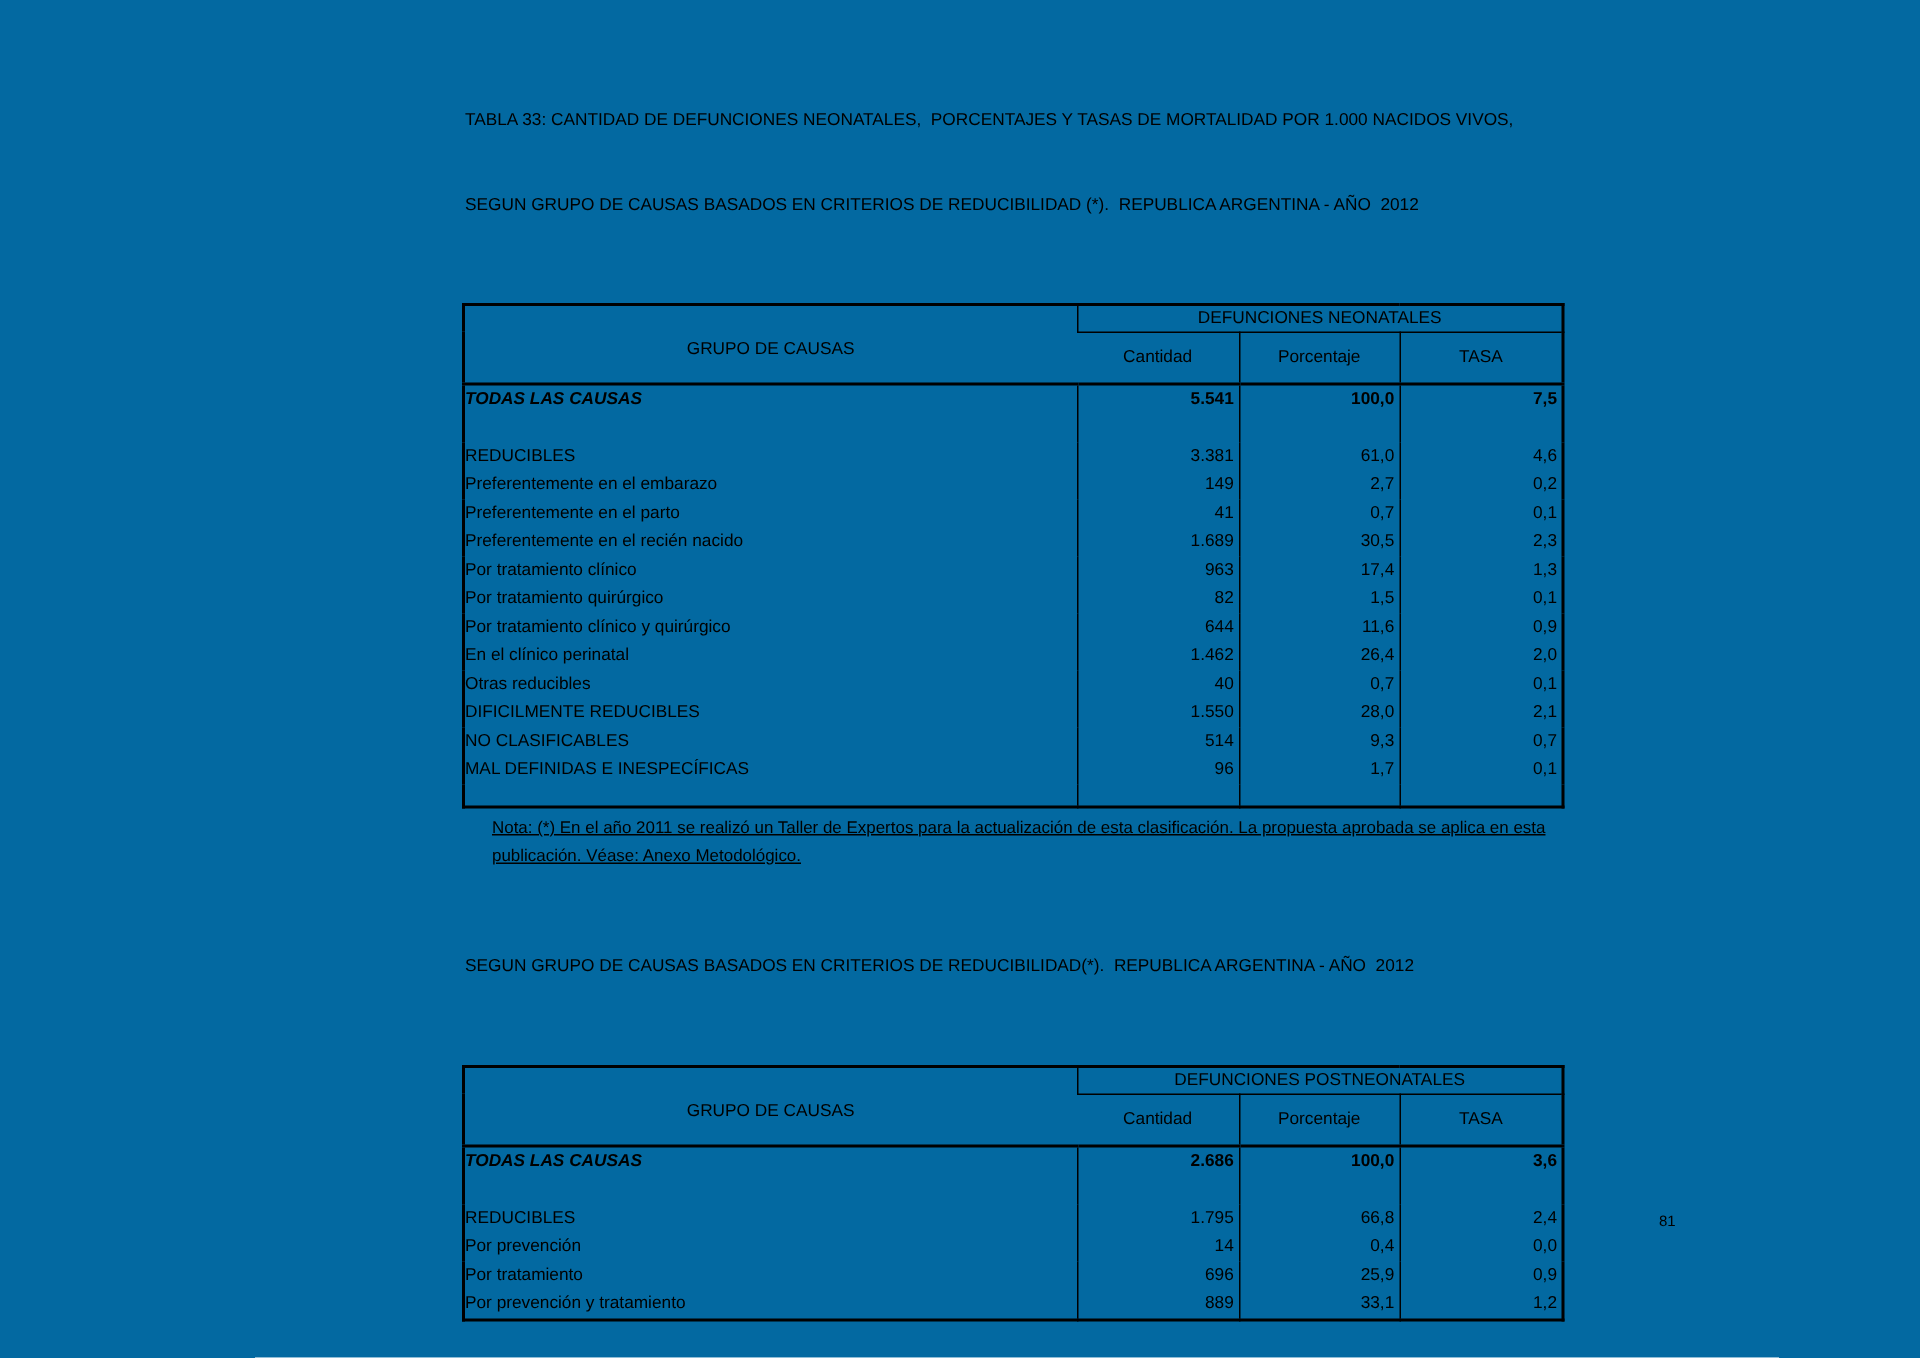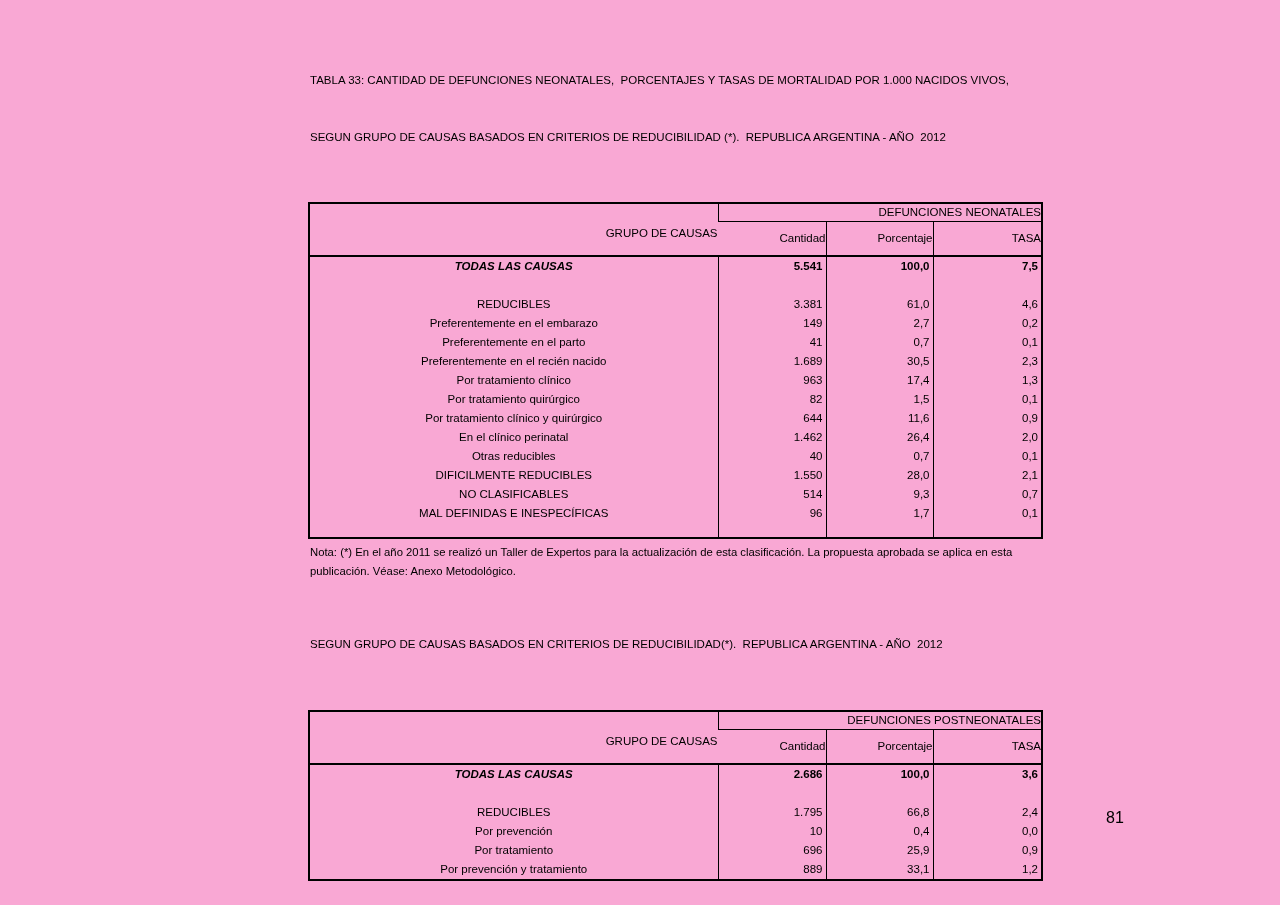--- a/index.html
+++ b/index.html
@@ -12,7 +12,7 @@
   .page {
     position: relative;
     width: 1280px; height: 905px;
-    background: #f9a8d4;
+    background: #0369a1;
     overflow: hidden;
   }
   .content {

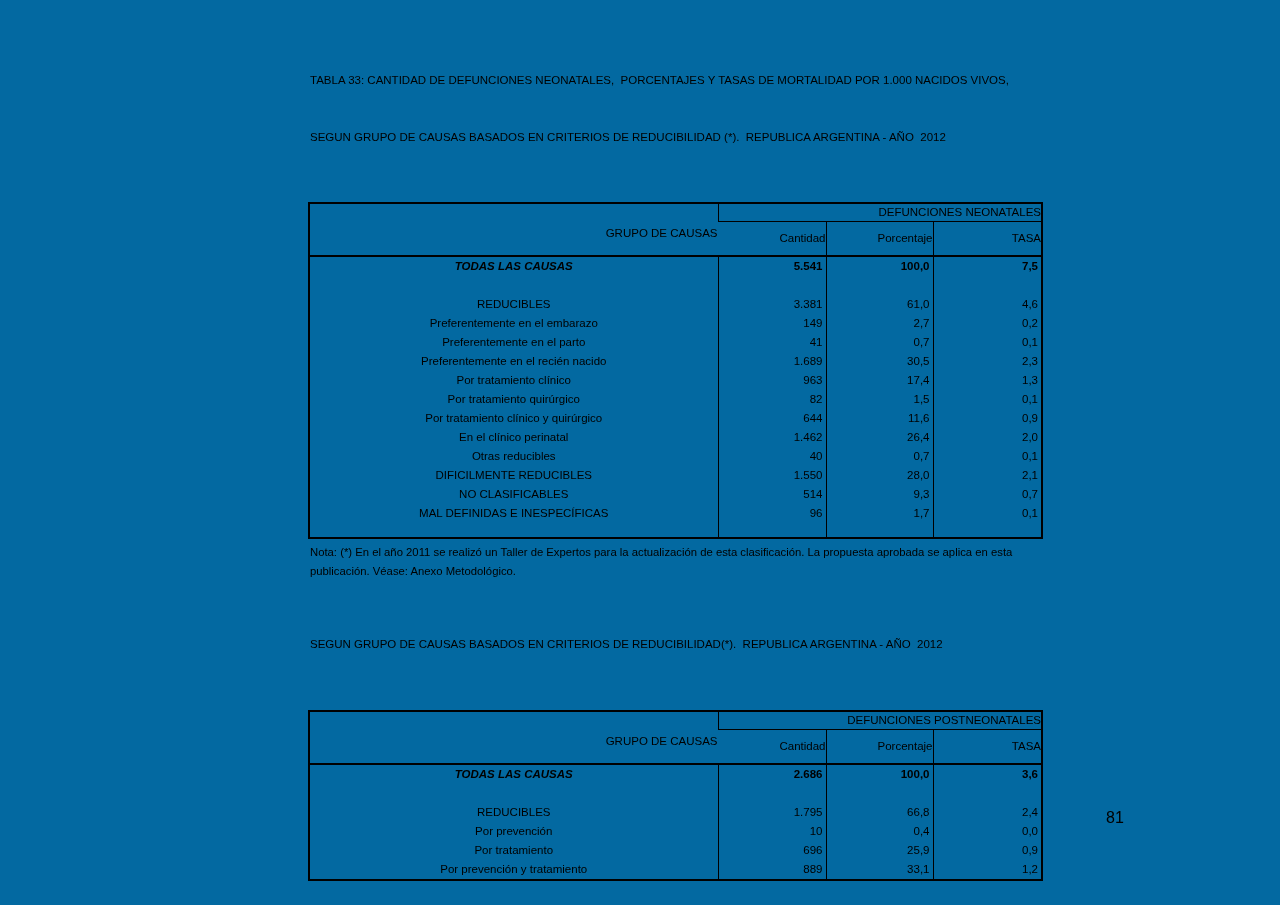--- a/index.html
+++ b/index.html
@@ -47,7 +47,7 @@
   .mt-34 { margin-top: 18px; }
 
   
-  .stats-table thead th { text-align: right; margin-left: 11px; }
+  .stats-table thead th { text-align: center; margin-left: 11px; }
   th.group-cell {
     vertical-align: bottom;
     padding-bottom: 16px;

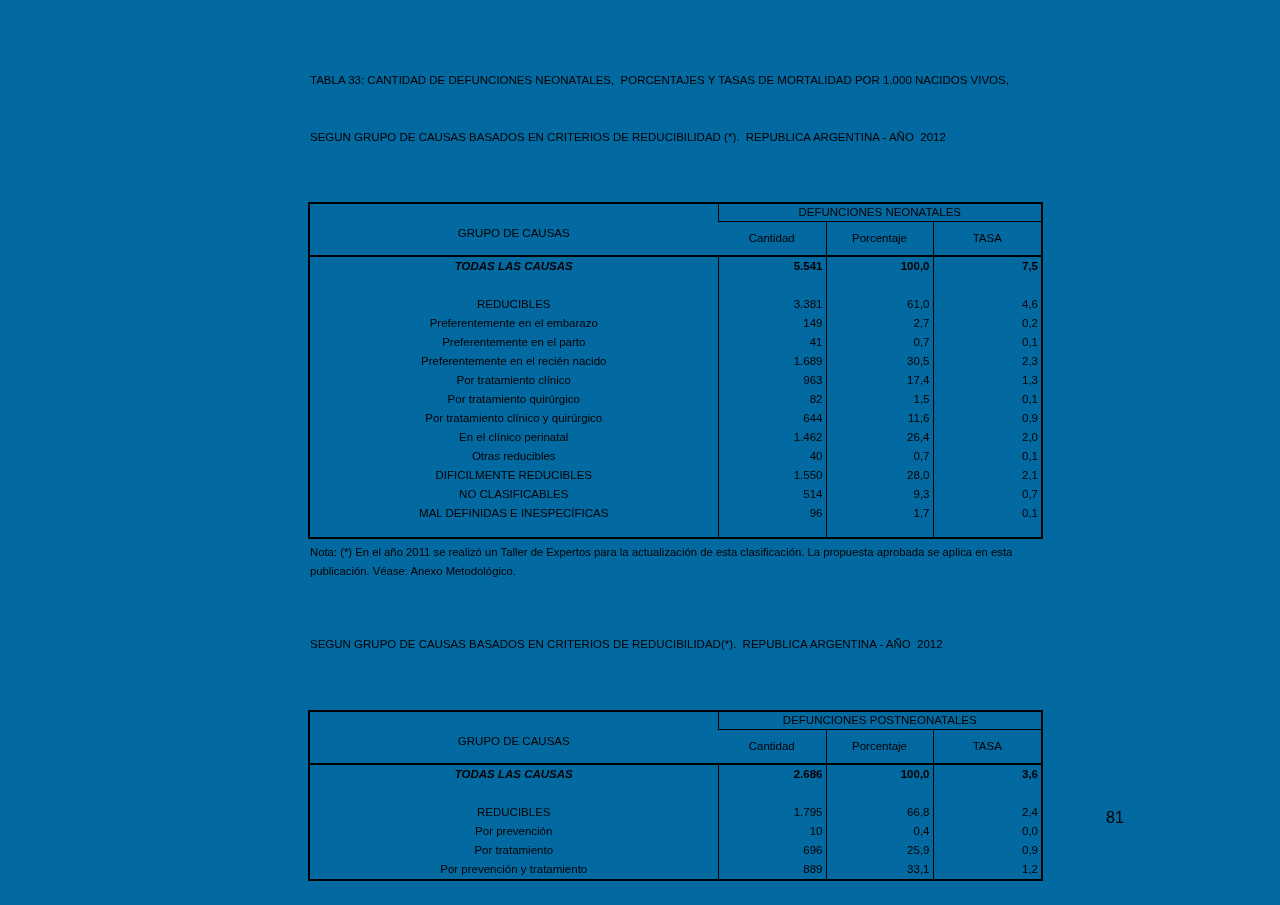--- a/index.html
+++ b/index.html
@@ -67,7 +67,7 @@
 
   
   .stats-table tbody td { height: 19px; line-height: 19px; }
-  td.label-cell { text-align: center; }
+  td.label-cell { text-align: left; }
   td.num-cell {
     text-align: right;
     padding-right: 3px;

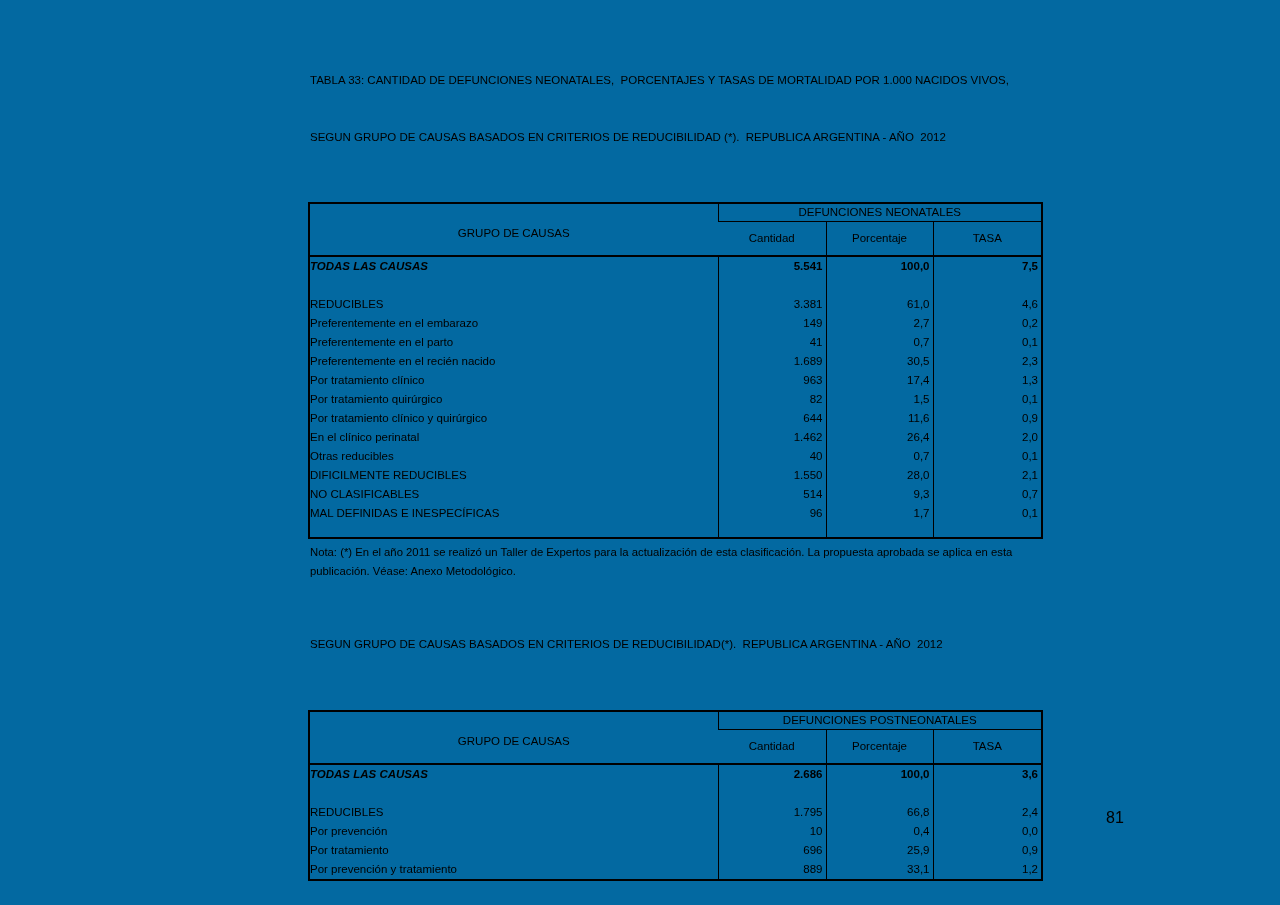--- a/index.html
+++ b/index.html
@@ -83,9 +83,10 @@
 
   .note {
     margin-top: 4px;
-    margin-left: 2px;
+    margin-left: 20px;
     font-size: 11.3px;
     line-height: 18.5px;
+    text-decoration: underline;
   }
   .note span { display: block; white-space: pre; }
 

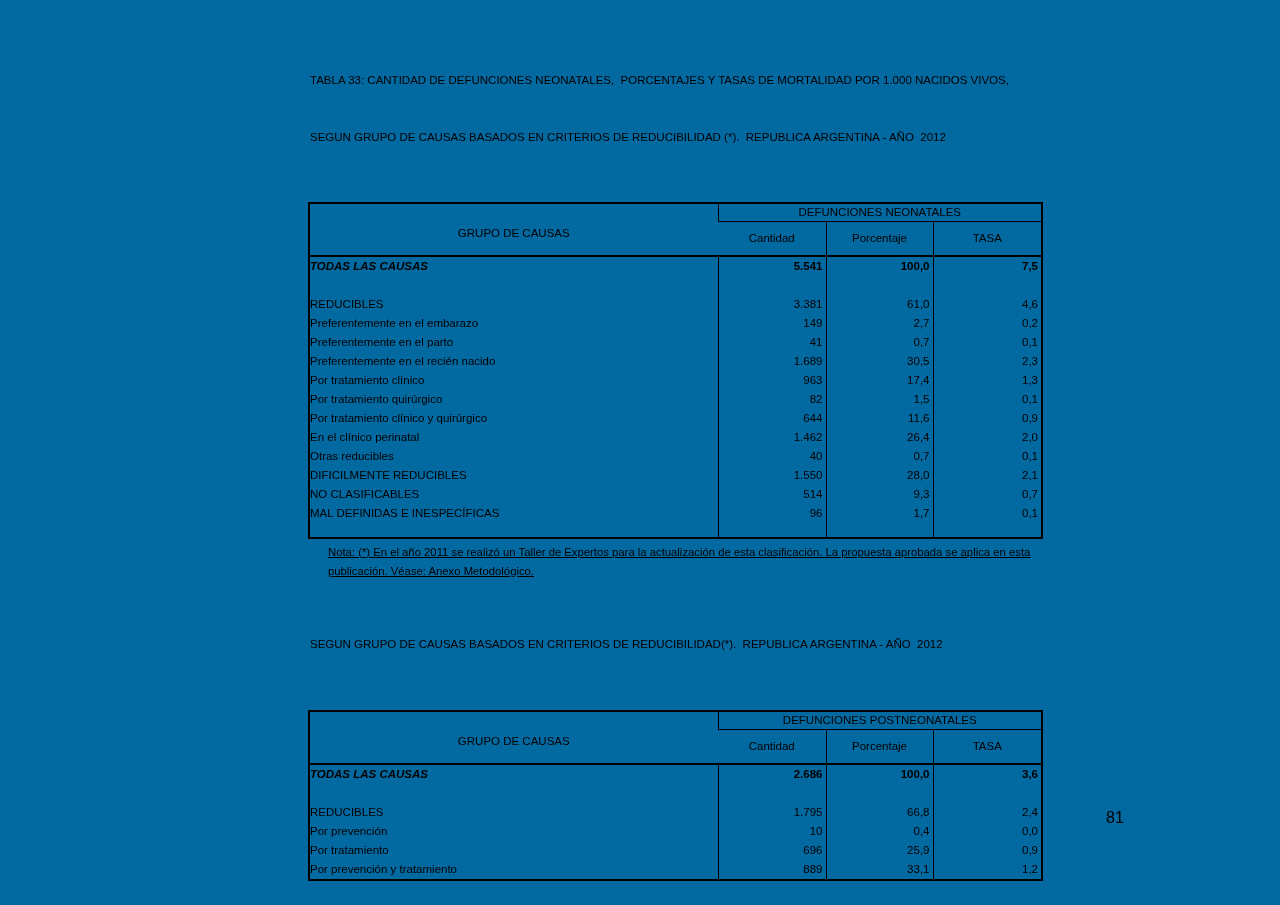--- a/index.html
+++ b/index.html
@@ -94,7 +94,7 @@
     position: absolute;
     left: 1106px;
     top: 809px;
-    font-size: 16px;
+    font-size: 10px;
   }
 </style>
 </head>

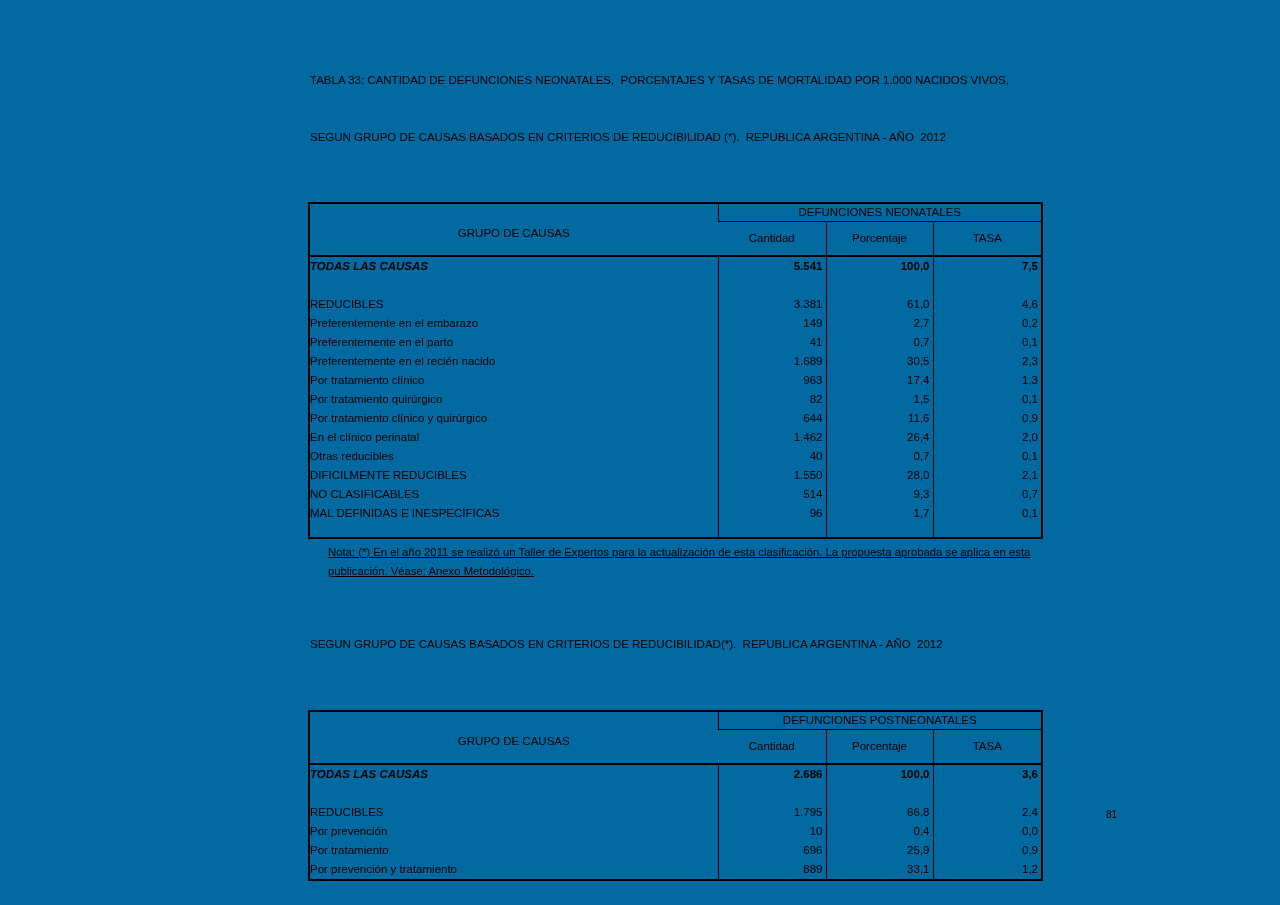--- a/index.html
+++ b/index.html
@@ -271,7 +271,7 @@
             </tr>
             <tr>
               <td class="label-cell indent-1">Por prevención</td>
-              <td class="num-cell">10</td>
+              <td class="num-cell">14</td>
               <td class="num-cell">0,4</td>
               <td class="num-cell">0,0</td>
             </tr>

